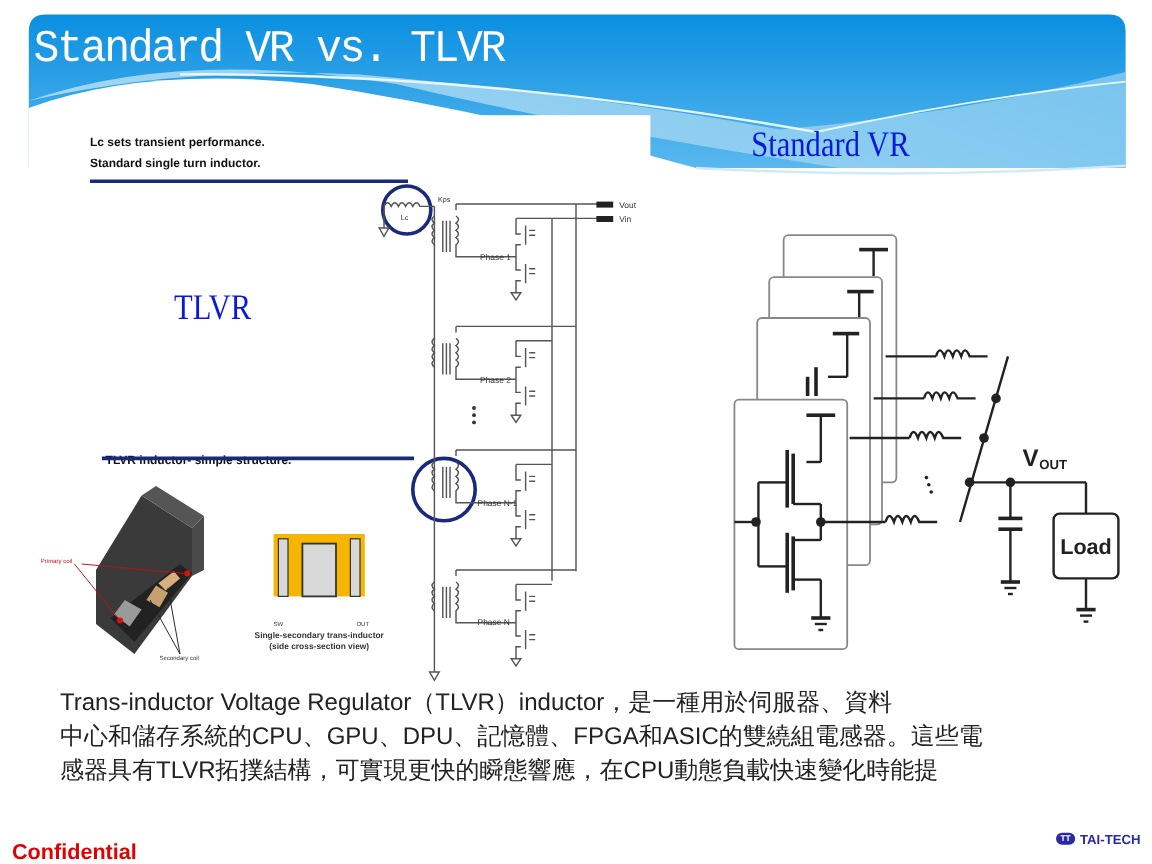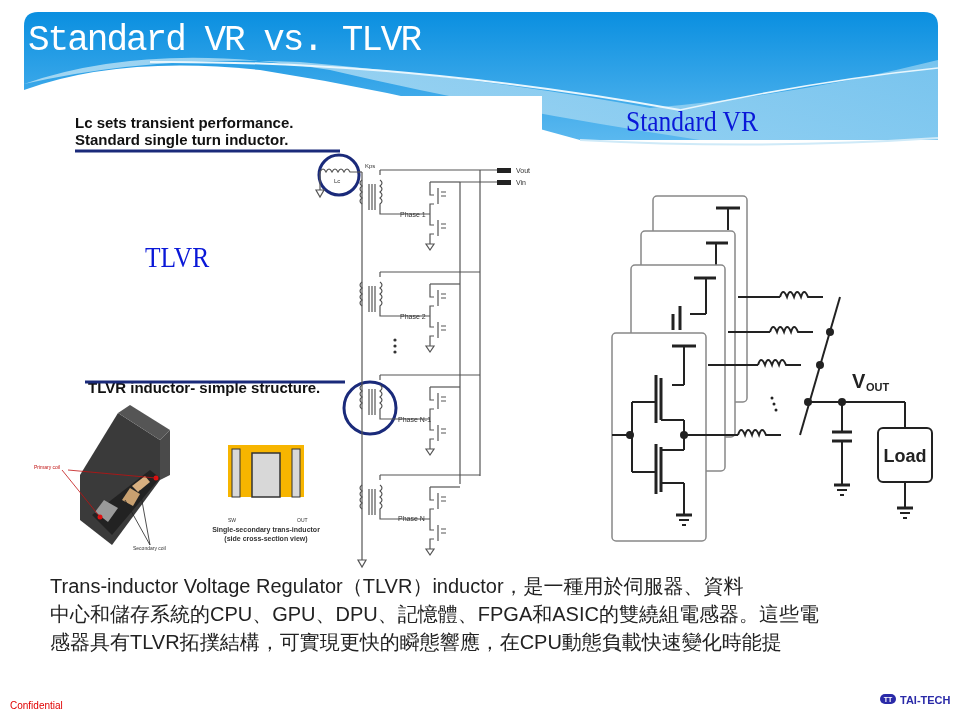--- a/index.html
+++ b/index.html
@@ -9,7 +9,7 @@
   .label-blue{position:absolute;font-family:"Liberation Serif","DejaVu Serif",serif;color:#0a18d8;}
   .std-vr-label{left:626px;top:104px;font-size:30px;transform:scaleX(0.85);transform-origin:left top;}
   .tlvr-label{left:145px;top:240px;font-size:30px;transform:scaleX(0.85);transform-origin:left top;}
-  .caption{position:absolute;font-weight:bold;color:#111;font-size:15px;}
+  .caption{position:absolute;font-weight:bold;color:#111;font-size:10px;}
   .desc{position:absolute;left:50px;top:572px;width:900px;font-family:Liberation Sans, sans-serif;font-size:20px;line-height:28px;color:#222;}
   .desc div{white-space:nowrap;}
   .confidential{position:absolute;left:10px;top:700px;font-weight:normal;font-size:10px;color:#e00000;}

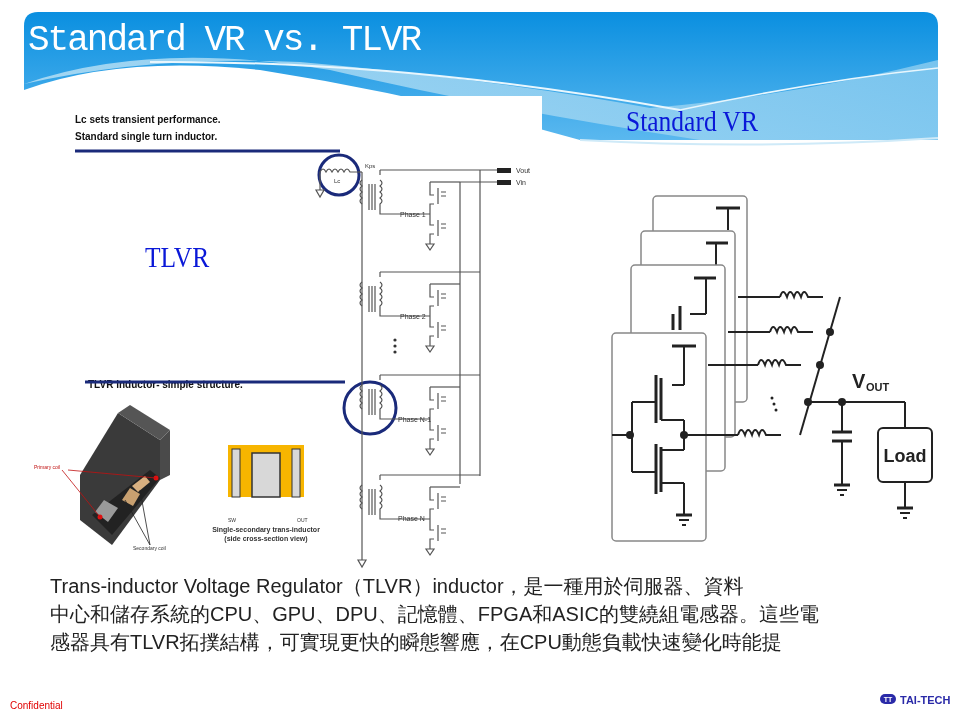--- a/index.html
+++ b/index.html
@@ -12,7 +12,7 @@
   .caption{position:absolute;font-weight:bold;color:#111;font-size:10px;}
   .desc{position:absolute;left:50px;top:572px;width:900px;font-family:Liberation Sans, sans-serif;font-size:20px;line-height:28px;color:#222;}
   .desc div{white-space:nowrap;}
-  .confidential{position:absolute;left:10px;top:700px;font-weight:normal;font-size:10px;color:#e00000;}
+  .confidential{position:absolute;left:10px;top:700px;font-weight:bold;font-size:18px;color:#e00000;}
   .logo{position:absolute;left:880px;top:694px;font-size:11px;color:#2a2aa8;font-weight:bold;display:flex;gap:4px;}
   .logo-mark{width:16px;height:10px;border-radius:6px;background:#2a2aa8;color:#fff;font-size:7px;display:flex;align-items:center;justify-content:center;}
   svg text{font-family:"Liberation Sans",sans-serif;}

